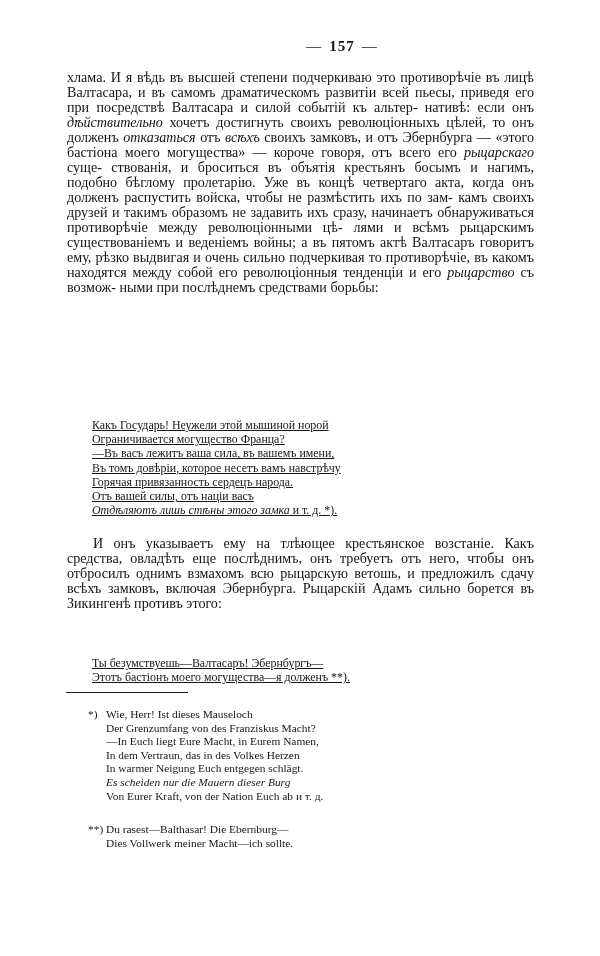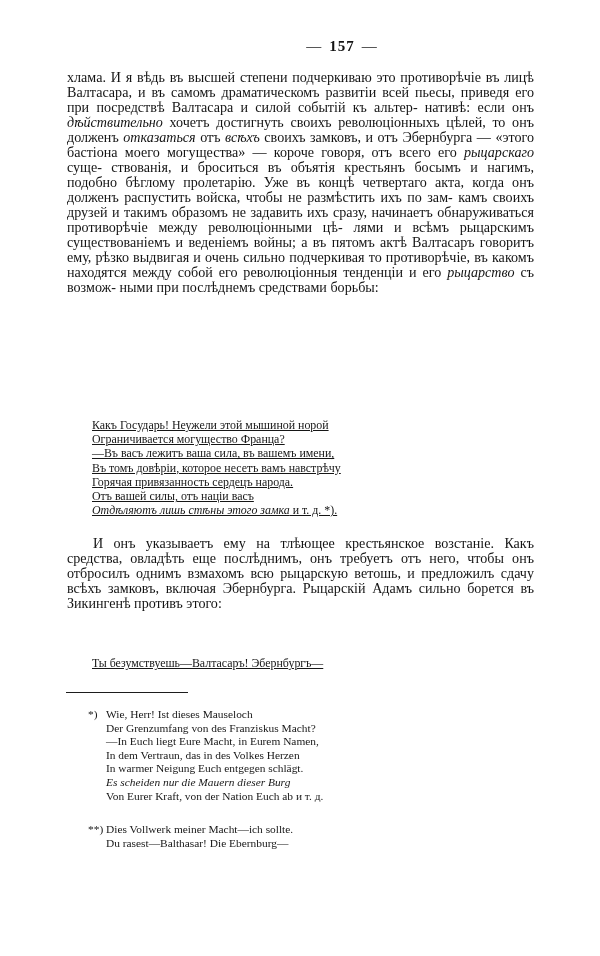--- a/index.html
+++ b/index.html
@@ -153,7 +153,7 @@
   </div>
 
   <div class="quote-block-2">
-    <div class="verse" id="q2"><span class="ln">Ты безумствуешь—Валтасаръ! Эбернбургъ—</span></div>
+    <div class="verse" id="q2"><span class="ln">Ты безумствуешь—Валтасаръ! Эбернбургъ—</span><span class="ln">Этотъ бастіонъ моего могущества—я долженъ **).</span></div>
   </div>
 
   <div class="fn-rule"></div>

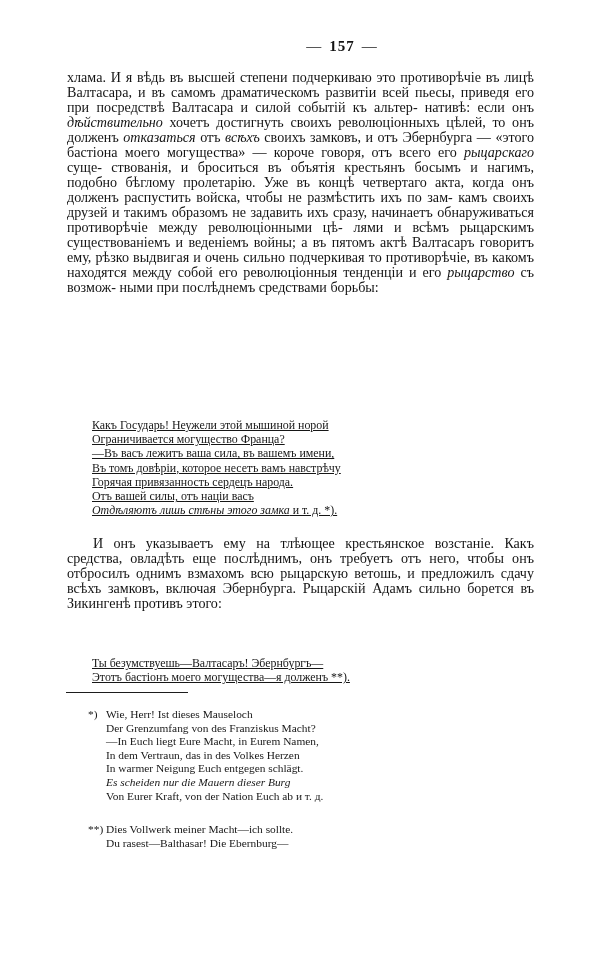--- a/index.html
+++ b/index.html
@@ -165,7 +165,7 @@
     </div>
     <div class="footnote fn-2">
       <span class="fn-marker">**)</span>
-      <div class="fn-lines" id="fn2"><span class="ln">Dies Vollwerk meiner Macht—ich sollte.</span><span class="ln">Du rasest—Balthasar! Die Ebernburg—</span></div>
+      <div class="fn-lines" id="fn2"><span class="ln">Du rasest—Balthasar! Die Ebernburg—</span><span class="ln">Dies Vollwerk meiner Macht—ich sollte.</span></div>
     </div>
   </div>
 

